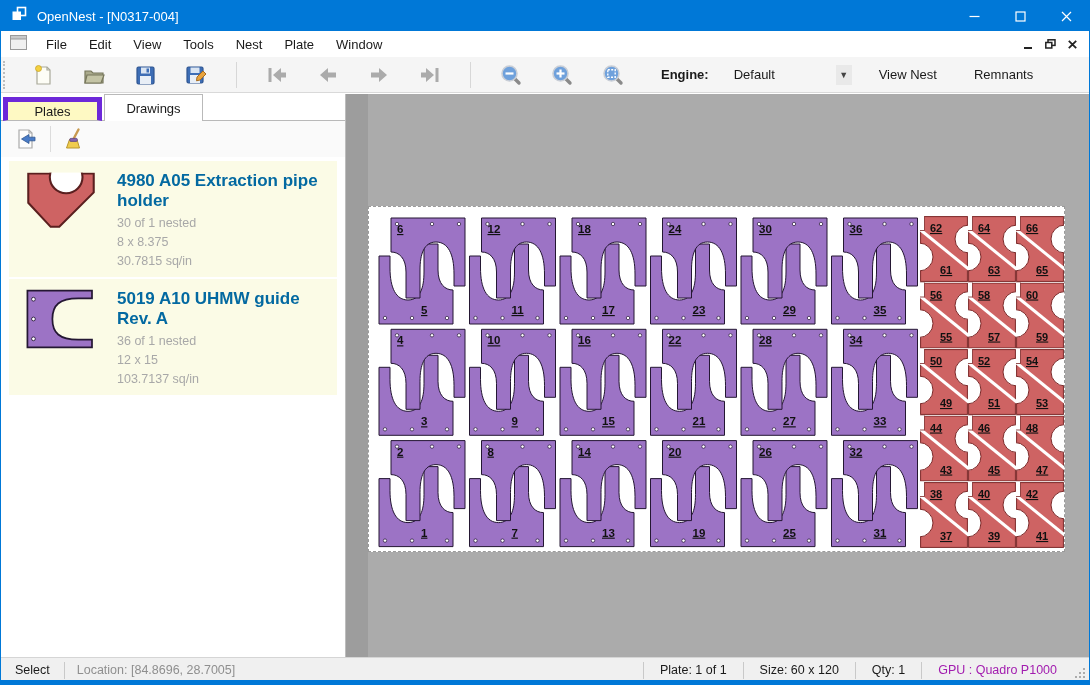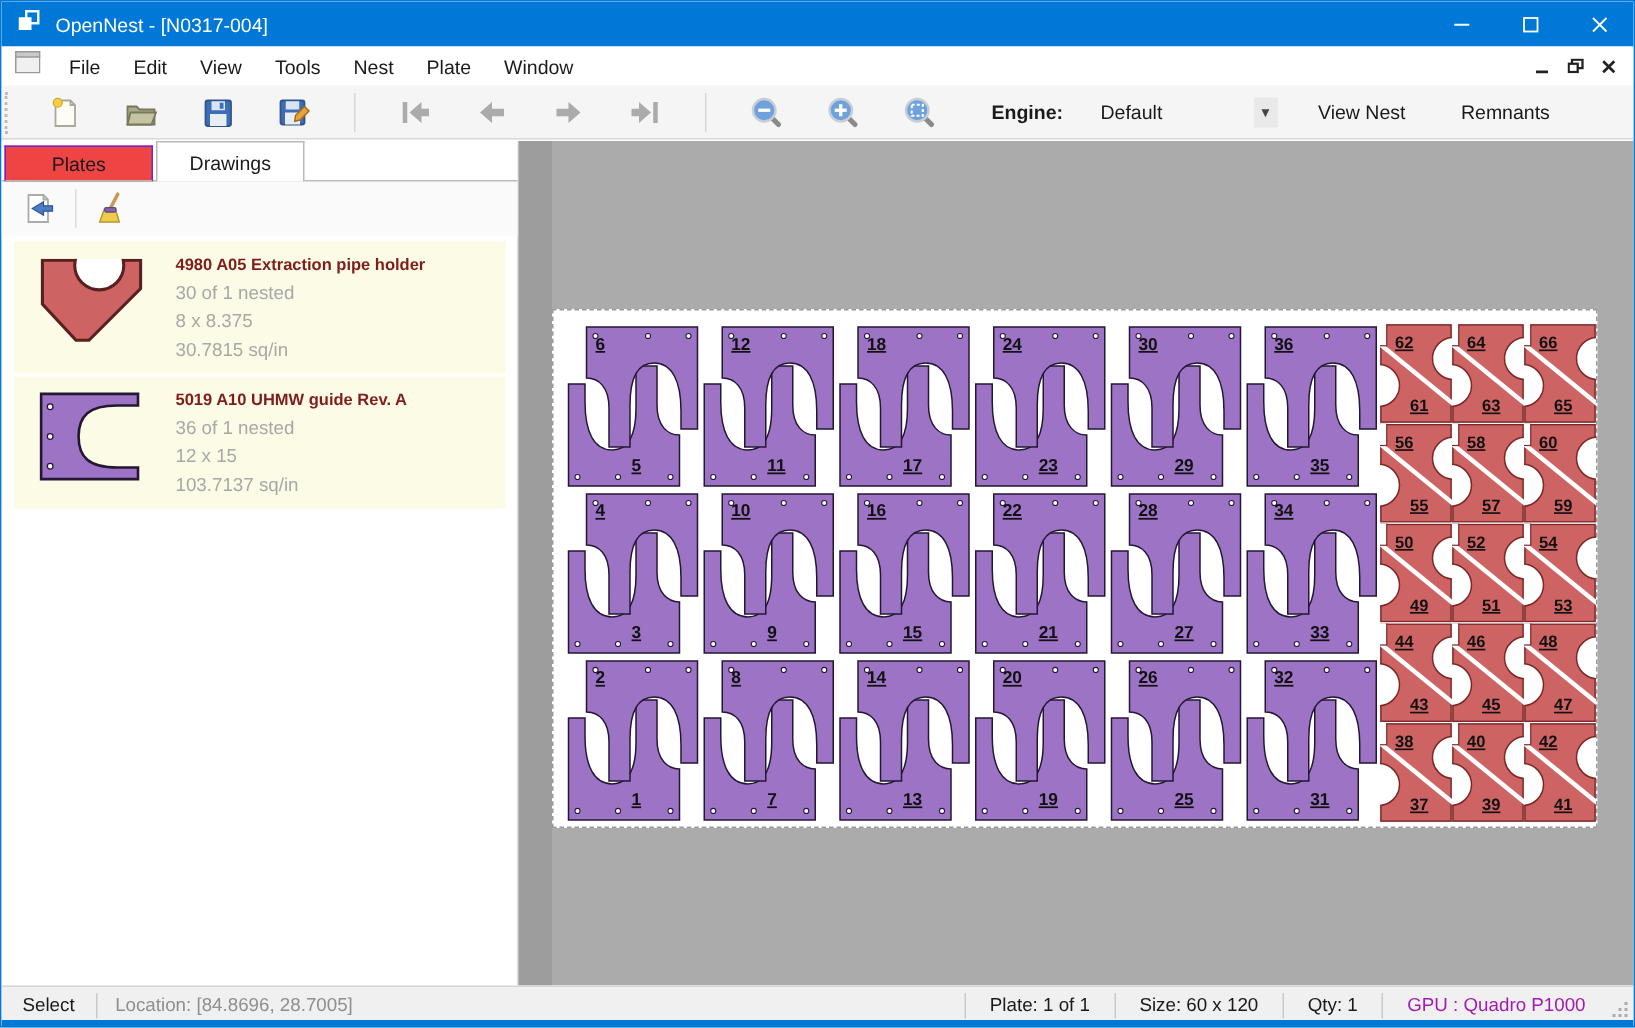--- a/index.html
+++ b/index.html
@@ -36,7 +36,7 @@
   .leftpanel { position:absolute; left:0; top:93px; width:345px; height:563px; background:#fff; border-right:1px solid #BDBDBD; }
   .tabstrip { position:relative; height:27px; display:flex; align-items:flex-end; background:#fff; }
   .tab { width:99px; height:24px; display:flex; align-items:center; justify-content:center; font-size:13px; color:#1a1a1a; }
-  .tab.inactive { background:#ef4444; border:1px solid #6d28d9; border-bottom:1px solid #B9B9B9; margin-left:2px;text-align:center; }
+  .tab.inactive { background:#fef9c3; border:5px solid #6d28d9; border-bottom:1px solid #B9B9B9; margin-left:2px;text-align:center; }
   .tab.active { background:#fff; border:1px solid #B9B9B9; border-bottom:none; height:27px; margin-left:2px; }
   .tabstrip .underline { position:absolute; left:0; right:0; bottom:0; height:1px; background:#B9B9B9; z-index:0; }
   .tab { position:relative; z-index:1; }

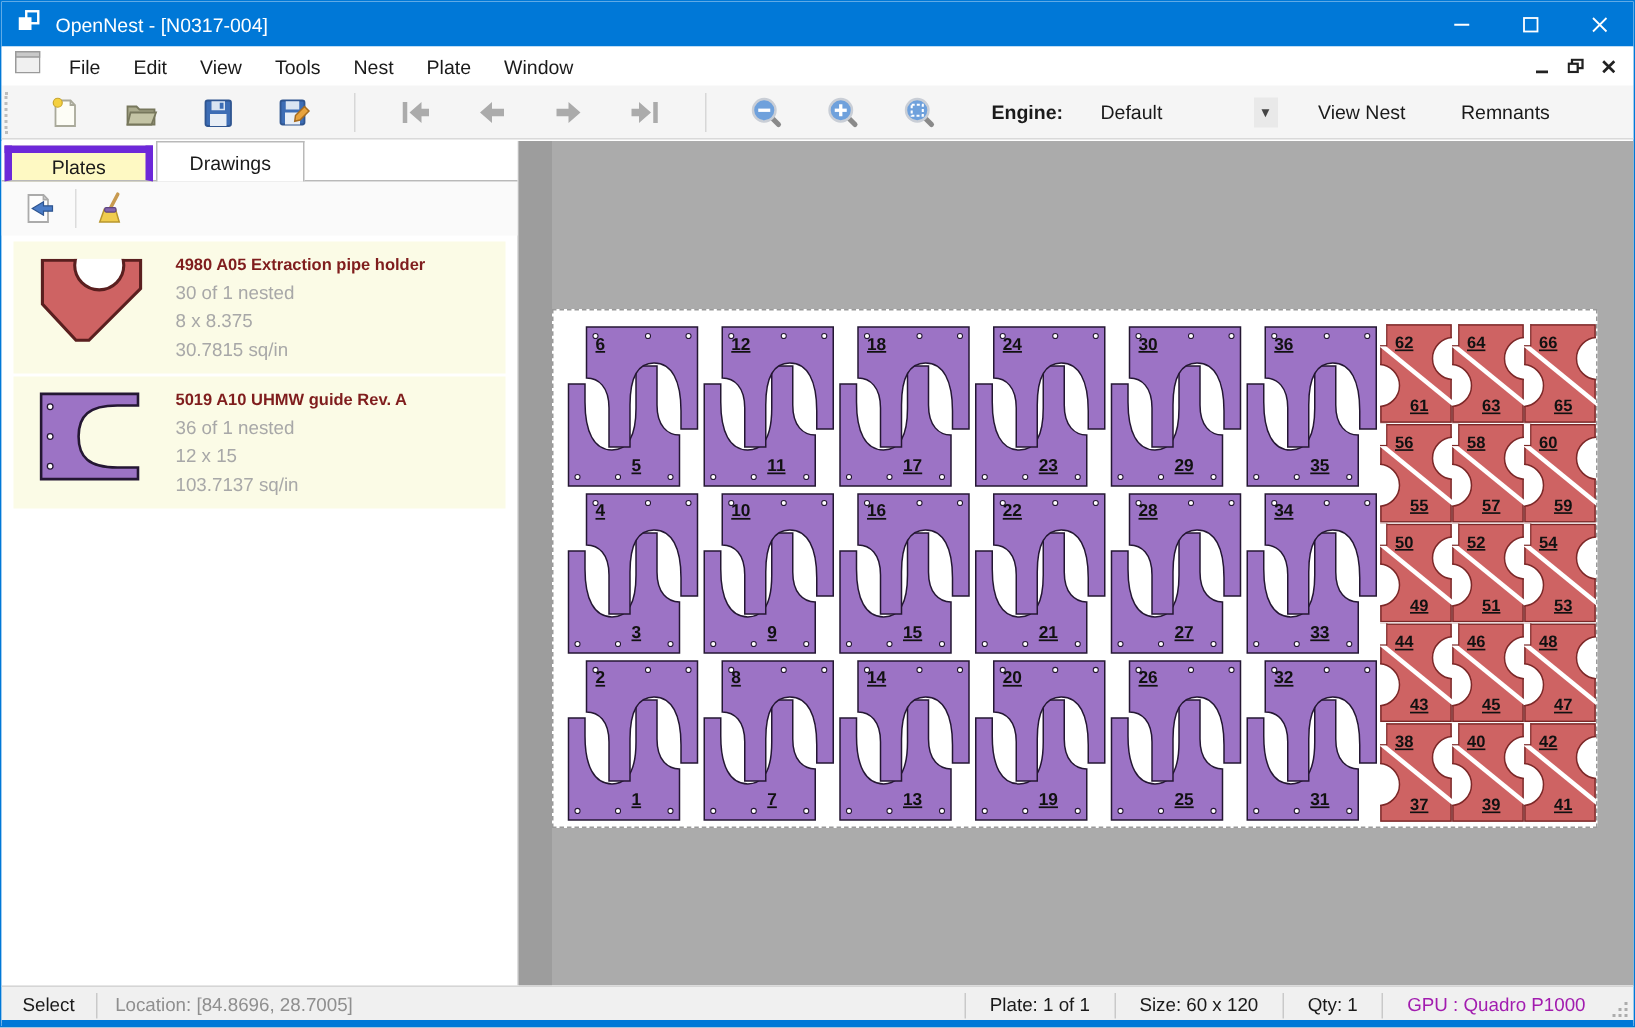--- a/index.html
+++ b/index.html
@@ -46,7 +46,7 @@
   .draw-item { background:#FBFBE6; display:flex; padding:9px 8px 9px 10px; margin-bottom:2px; }
   .thumb { width:84px; height:62px; flex:none; }
   .draw-info { margin-left:14px; }
-  .draw-title { font-size:11px; font-weight:bold; color:#7f1d1d; margin-top:1px; }
+  .draw-title { font-size:17px; font-weight:bold; color:#0369a1; margin-top:1px; }
   .draw-sub { font-size:12.5px; color:#A8A8A8; margin-top:5px; }
 
   

